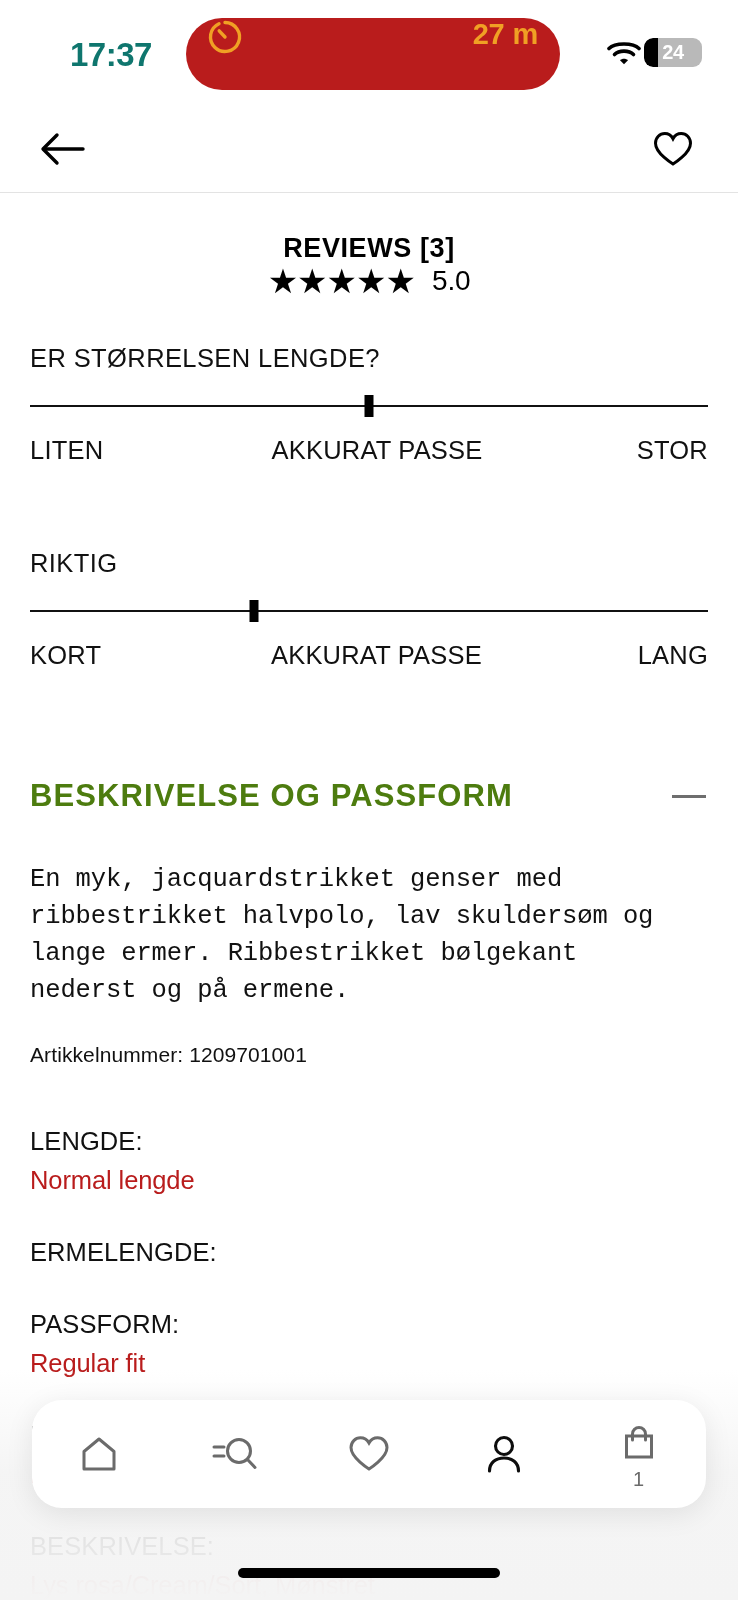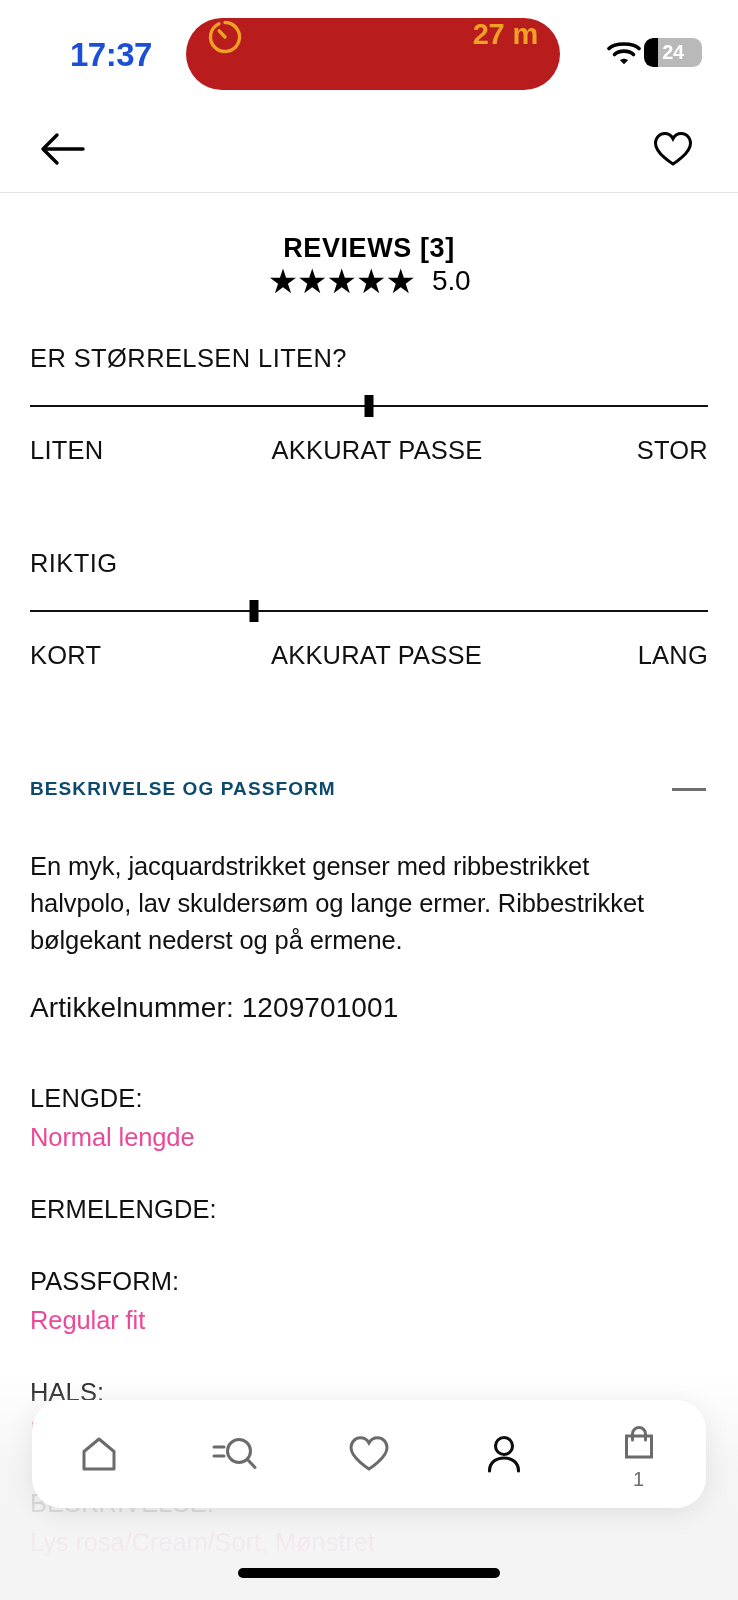--- a/index.html
+++ b/index.html
@@ -35,7 +35,7 @@
     font-size: 33px;
     font-weight: 600;
     letter-spacing: -0.5px;
-    color: #1d4ed8;
+    color: #0f766e;
     text-align: right;
   }
   .dynamic-island {

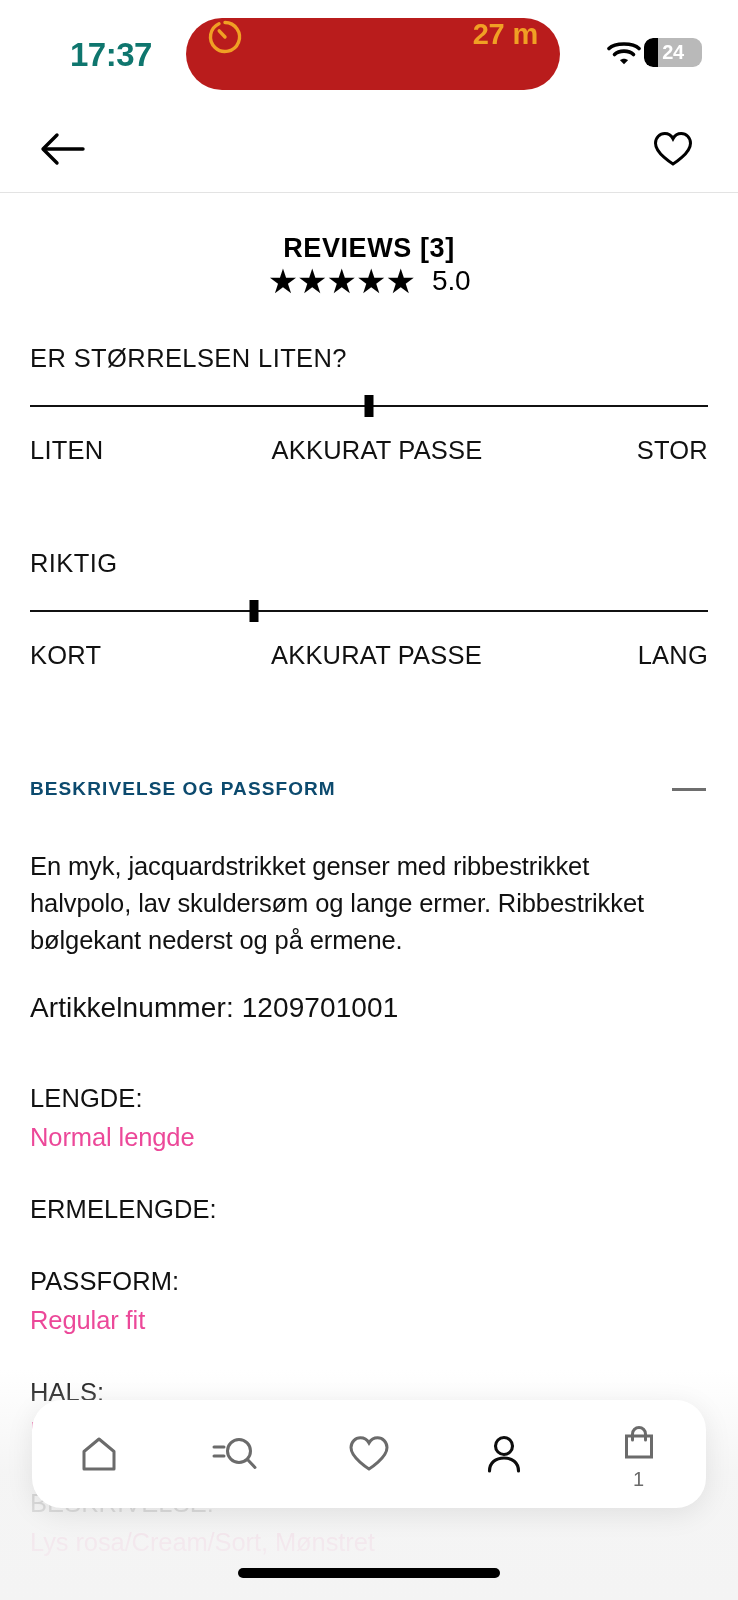--- a/index.html
+++ b/index.html
@@ -353,7 +353,7 @@
     </div>
 
     <div class="fit-block">
-      <div class="fit-label">ER STØRRELSEN LITEN?</div>
+      <div class="fit-label">ER STØRRELSEN LENGDE?</div>
       <div class="fit-track-wrap">
         <div class="fit-track"></div>
         <div class="fit-marker" id="marker-size" style="left: 50%;"></div>

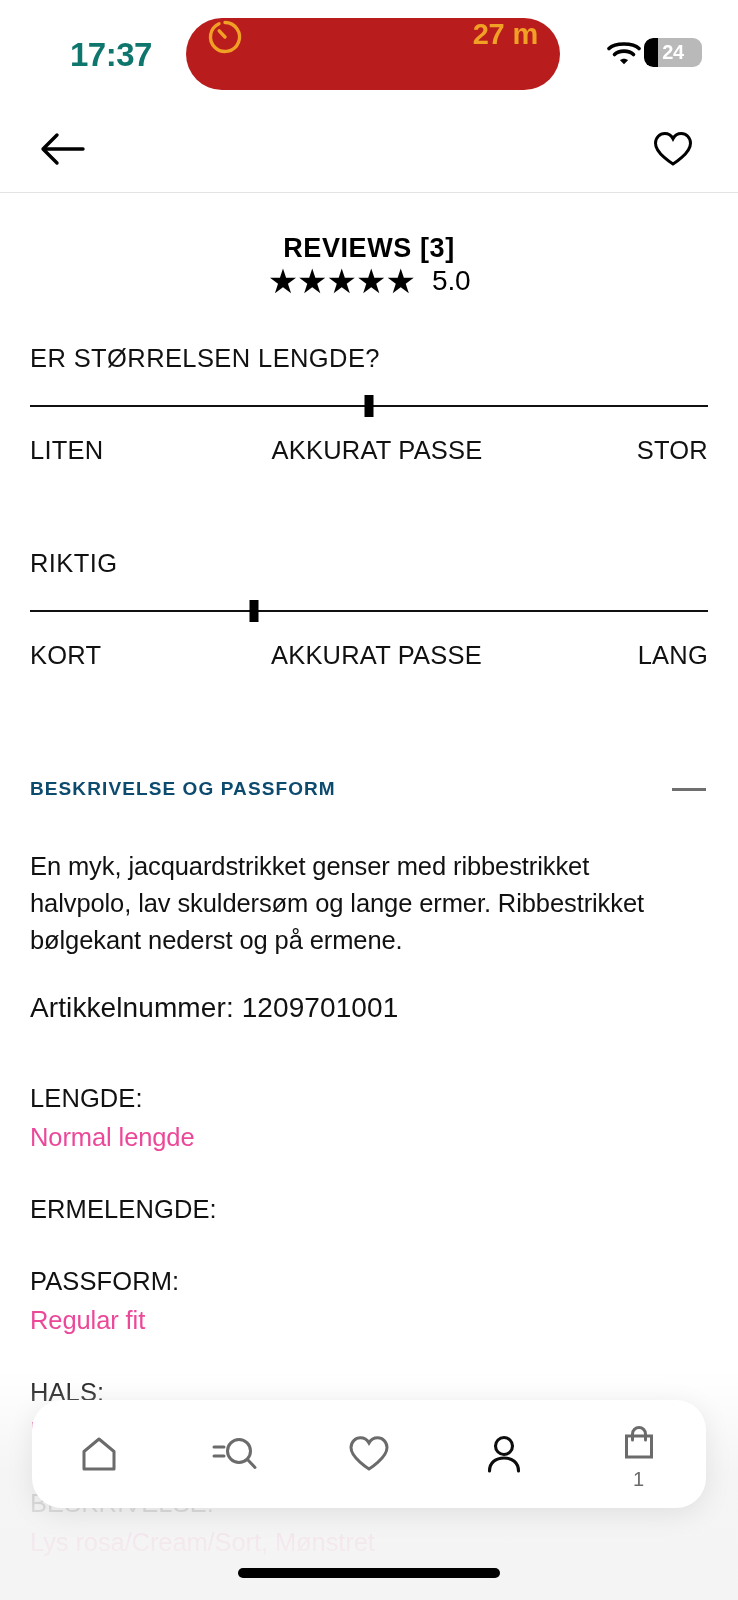--- a/index.html
+++ b/index.html
@@ -200,10 +200,10 @@
     justify-content: space-between;
   }
   .accordion-title {
-    font-size: 19px;
+    font-size: 31px;
     font-weight: 700;
     letter-spacing: 1.1px;
-    color: #0c4a6e;
+    color: #4d7c0f;
   }
   .accordion-toggle {
     width: 34px;

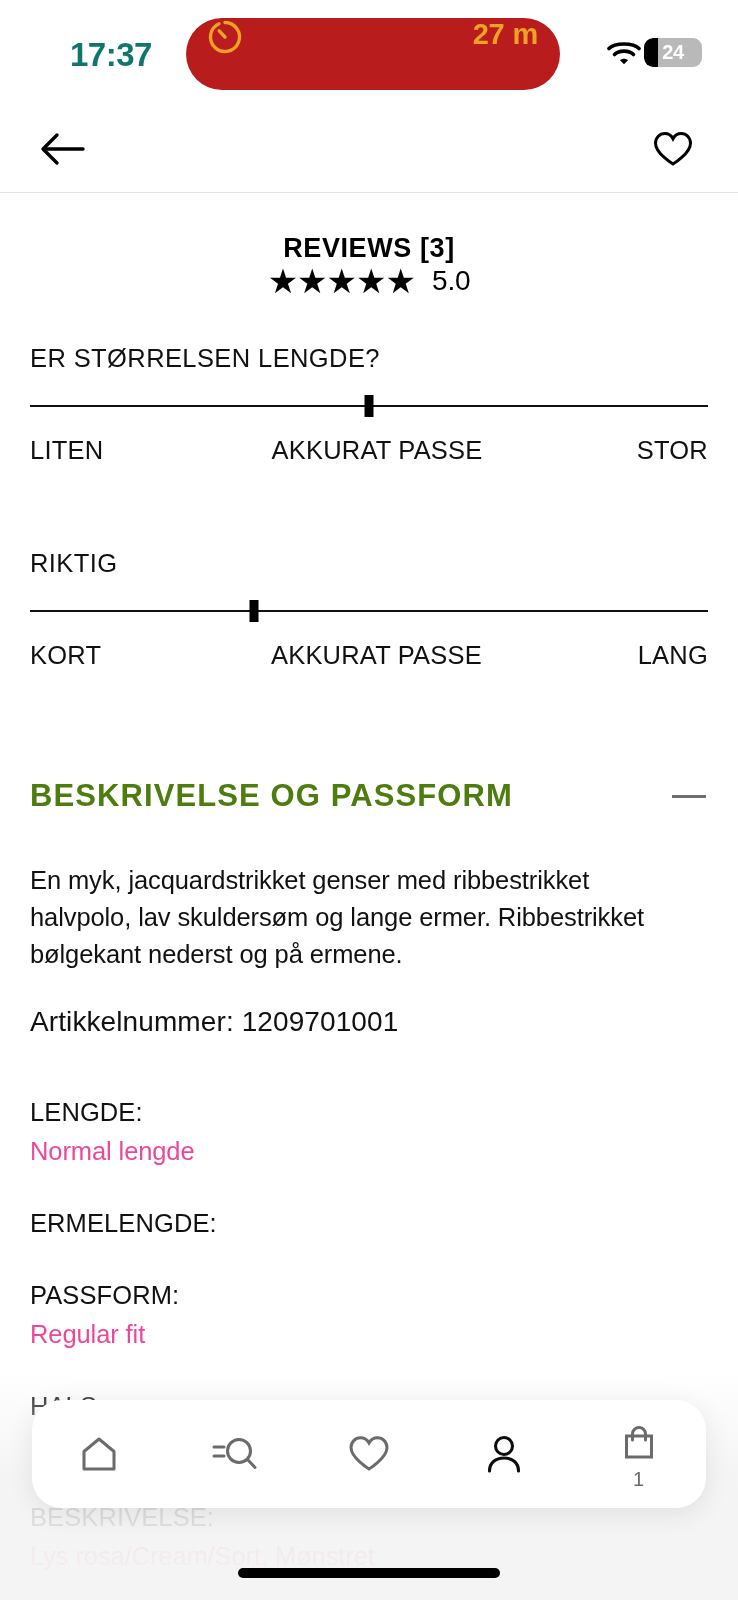--- a/index.html
+++ b/index.html
@@ -219,6 +219,7 @@
     color: #111;
     letter-spacing: -0.1px;
     max-width: 660px;
+    font-family: Liberation Mono, monospace;
   }
   .art-no {
     margin-top: 33px;

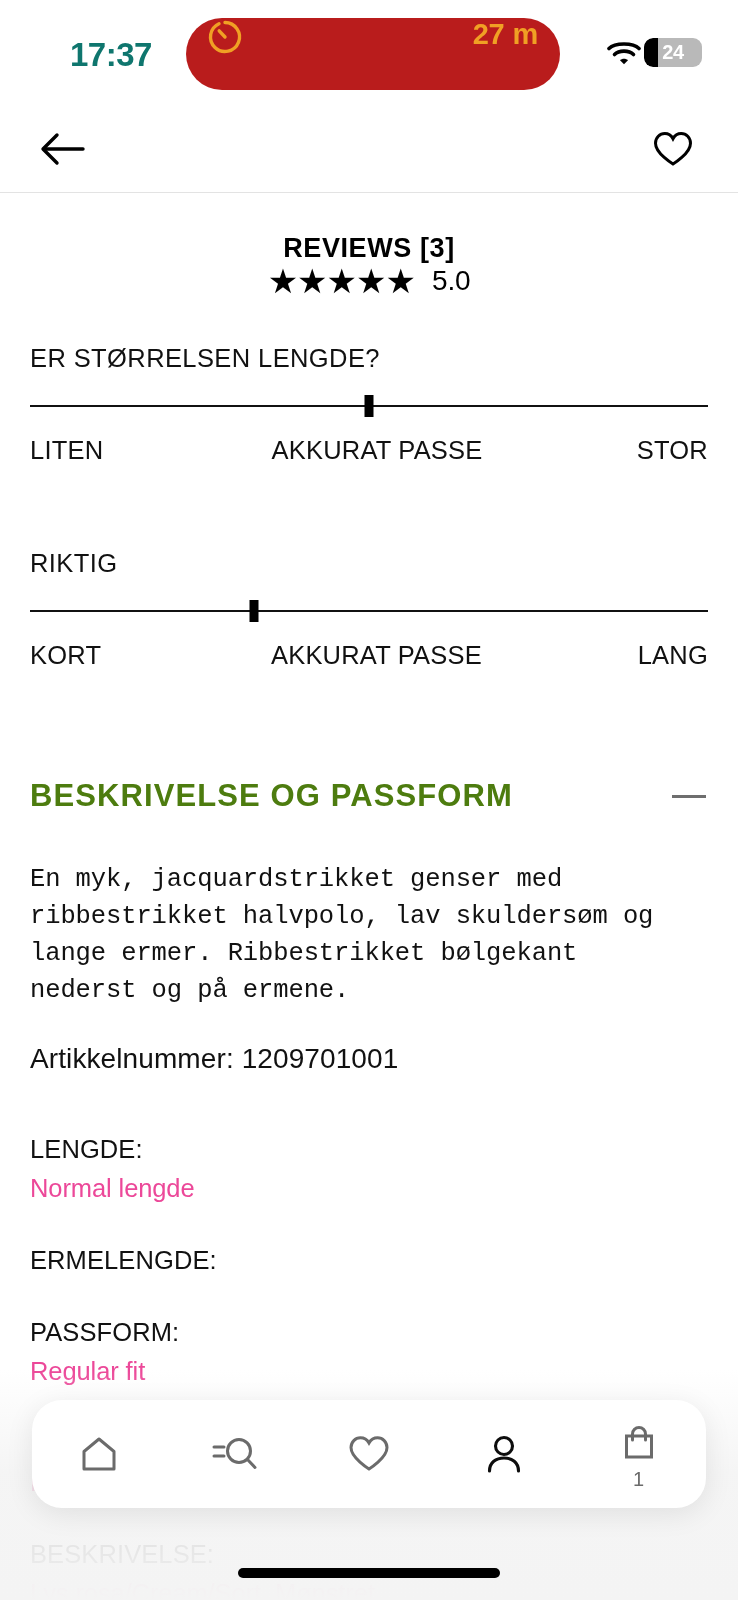--- a/index.html
+++ b/index.html
@@ -223,7 +223,7 @@
   }
   .art-no {
     margin-top: 33px;
-    font-size: 28px;
+    font-size: 21px;
     color: #111;
     letter-spacing: 0.1px;
   }

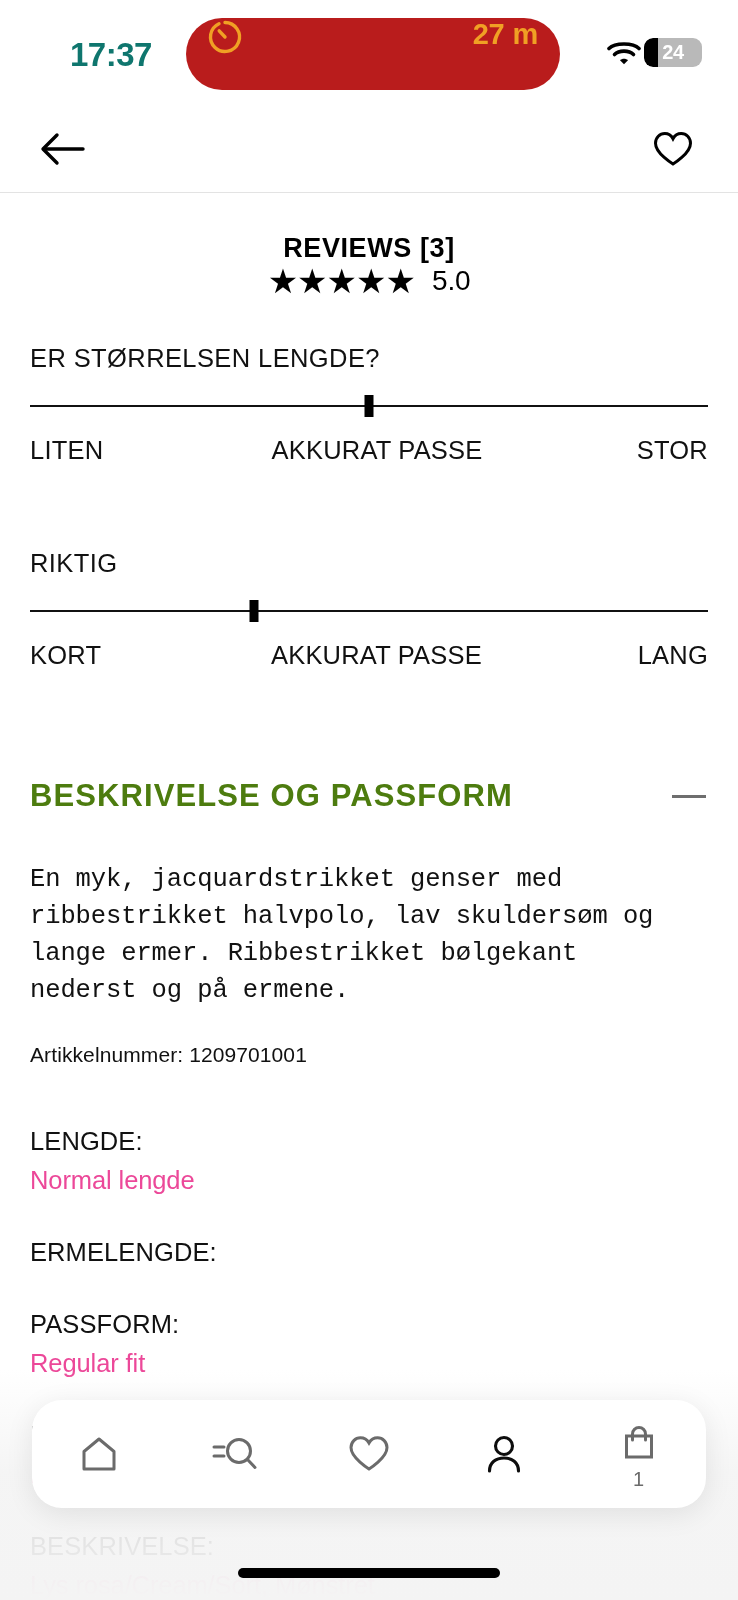--- a/index.html
+++ b/index.html
@@ -238,7 +238,7 @@
   }
   .spec-val {
     font-size: 25.5px;
-    color: #ec4899;
+    color: #b91c1c;
     letter-spacing: -0.1px;
   }
 

